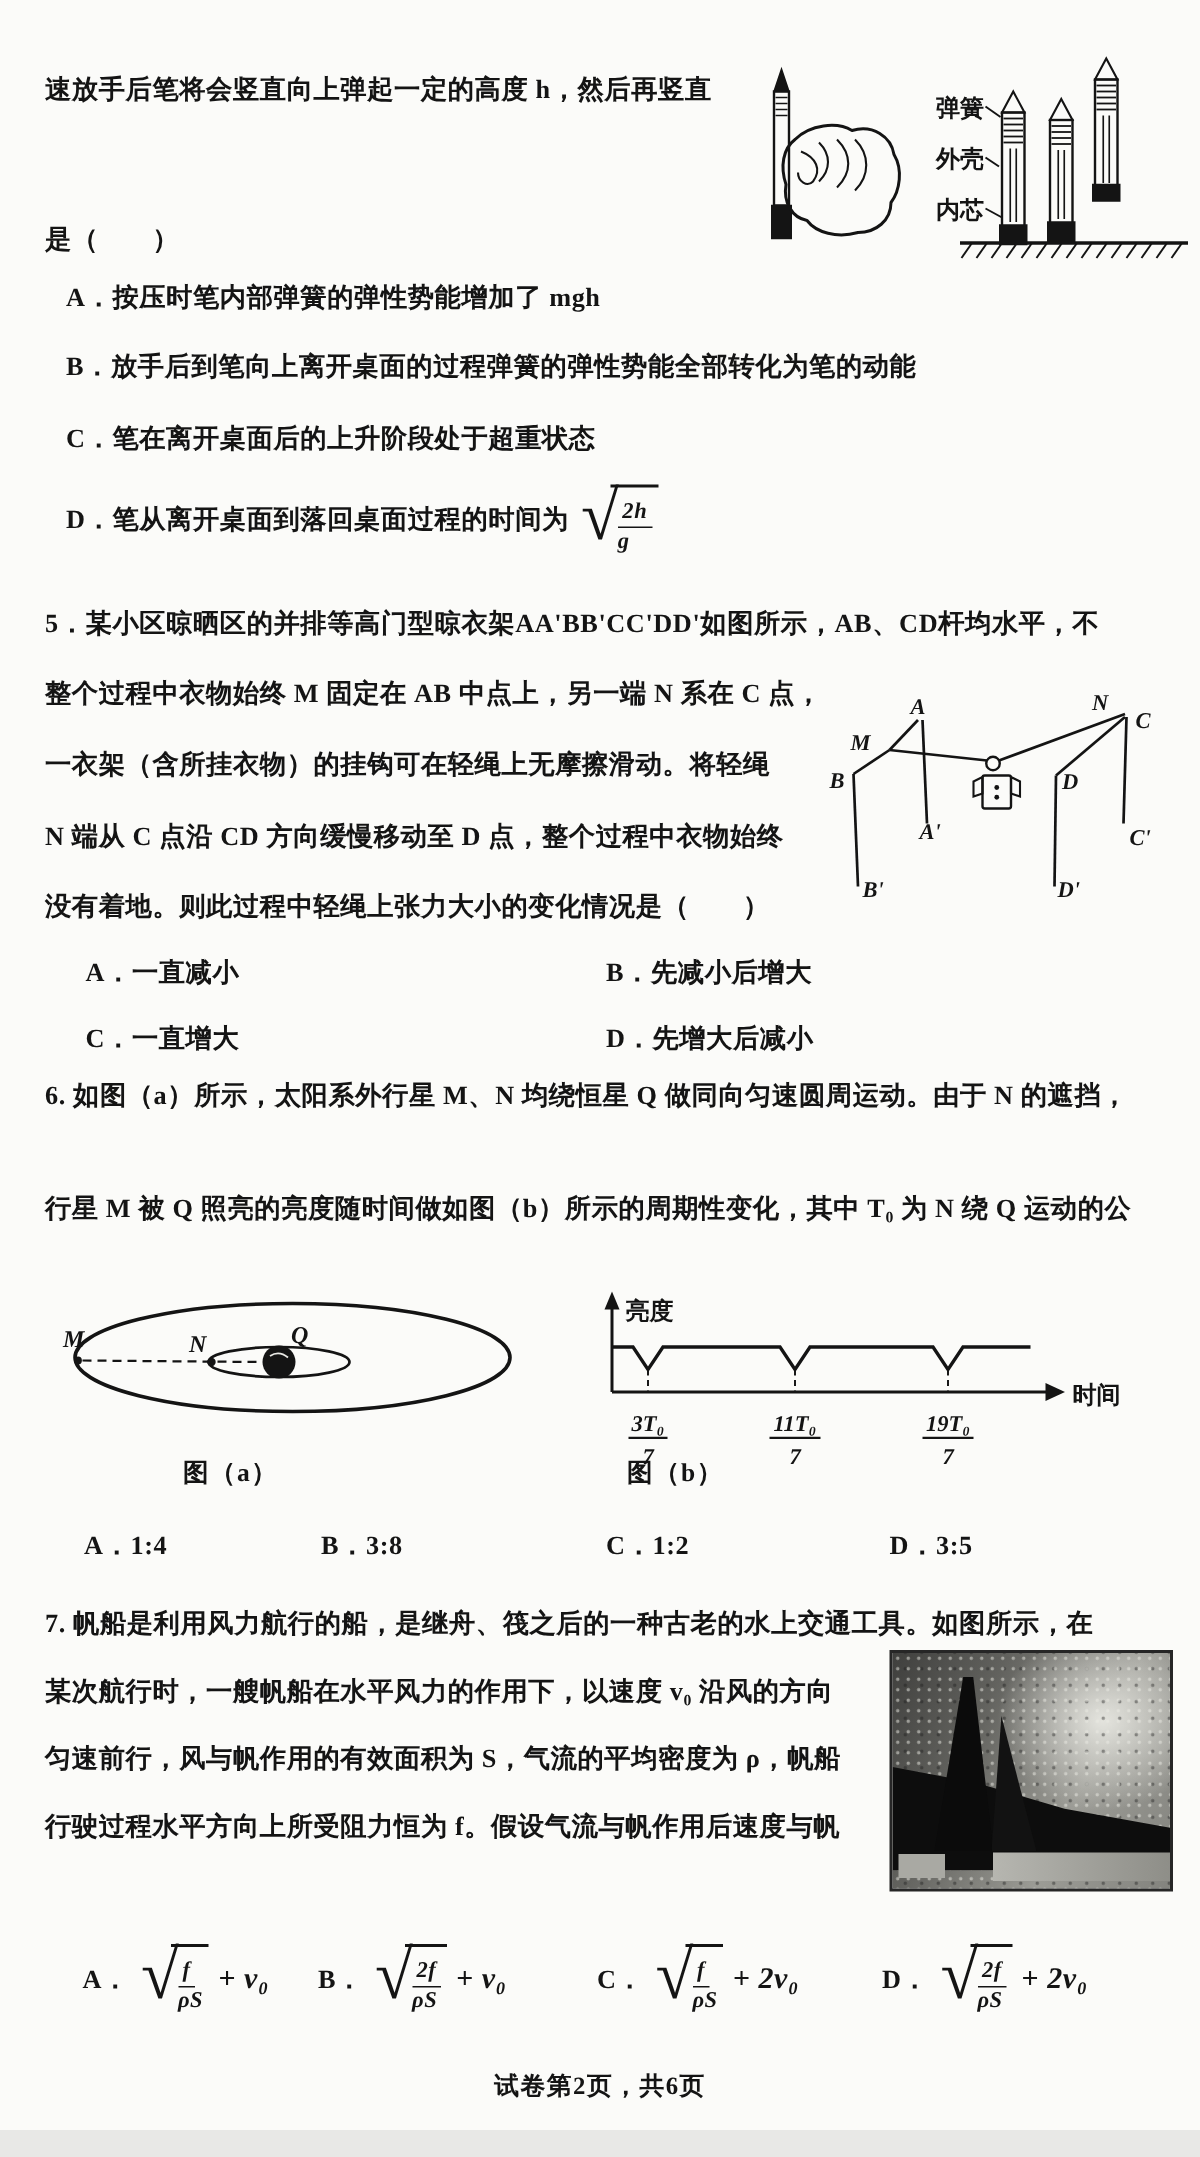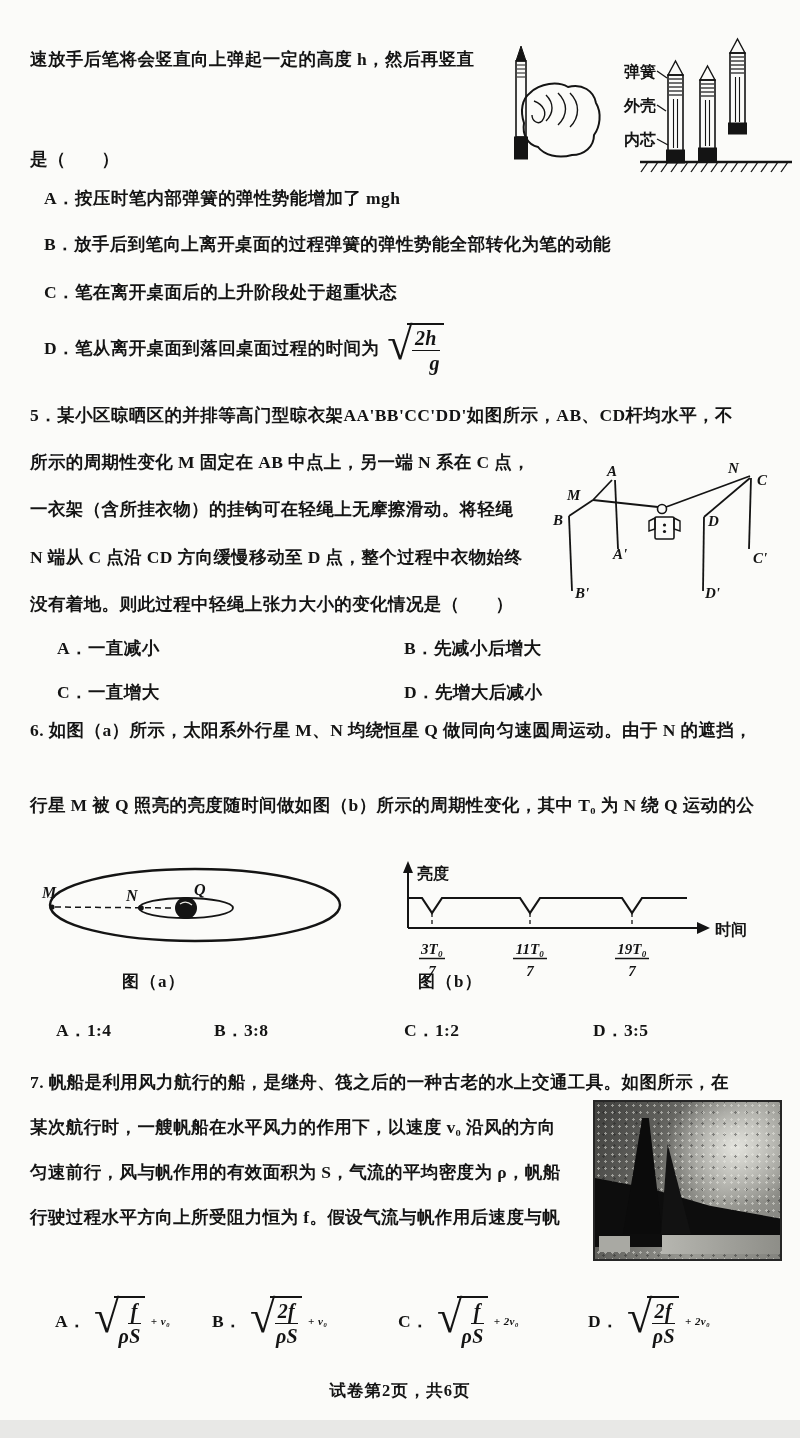--- a/index.html
+++ b/index.html
@@ -25,8 +25,8 @@
   .sqrt{display:inline-flex; align-items:flex-start; vertical-align:middle; margin:0 2px;}
   .sqrt .sign{font-size:46px; line-height:44px; font-weight:400; font-style:normal;}
   .sqrt .vinc{border-top:2px solid #141414; margin-left:-6px; padding:2px 4px 0 5px; margin-top:1px;}
-  .frac{display:inline-flex; flex-direction:column; align-items:flex-end;
-        line-height:1.1; font-style:italic; font-weight:700; font-size:20px;}
+  .frac{display:inline-flex; flex-direction:column; align-items:flex-start;
+        line-height:1.1; font-style:italic; font-weight:700; font-size:15px;}
   .frac .num{border-bottom:1.6px solid #141414; padding:0 3px 1px;}
   .frac .den{padding-top:1px;}
   .after{font-style:italic; font-weight:700; font-size:11px; margin-left:4px; align-self:center;}

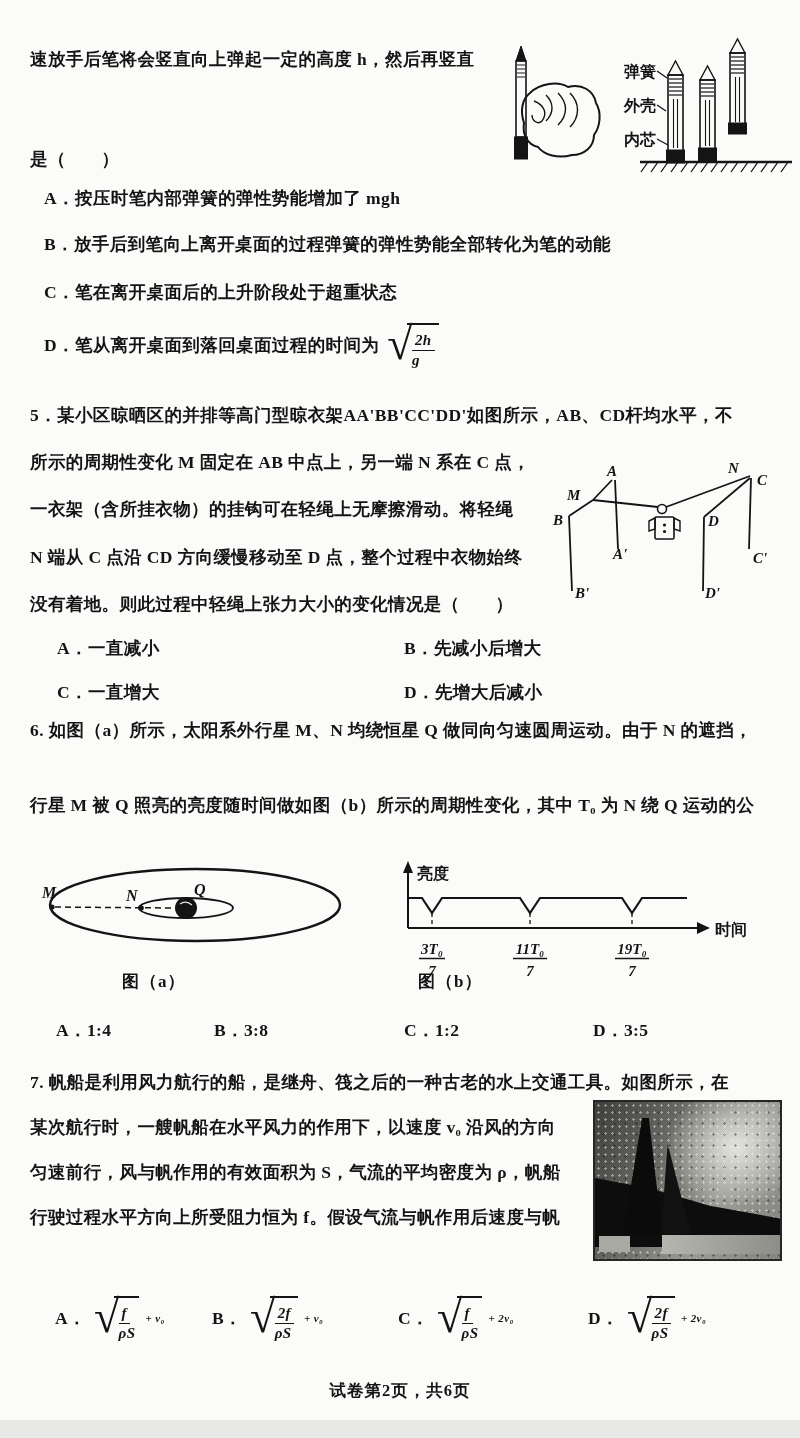--- a/index.html
+++ b/index.html
@@ -154,7 +154,7 @@
   </svg>
 
   <div class="line" style="left:30px; top:403px">5．某小区晾晒区的并排等高门型晾衣架AA'BB'CC'DD'如图所示，AB、CD杆均水平，不</div>
-  <div class="line" style="left:30px; top:450px">所示的周期性变化 M 固定在 AB 中点上，另一端 N 系在 C 点，</div>
+  <div class="line" style="left:30px; top:450px">整个过程中衣物始终 M 固定在 AB 中点上，另一端 N 系在 C 点，</div>
   <div class="line" style="left:30px; top:497px">一衣架（含所挂衣物）的挂钩可在轻绳上无摩擦滑动。将轻绳</div>
   <div class="line" style="left:30px; top:545px">N 端从 C 点沿 CD 方向缓慢移动至 D 点，整个过程中衣物始终</div>
   <div class="line" style="left:30px; top:592px">没有着地。则此过程中轻绳上张力大小的变化情况是（　　）</div>

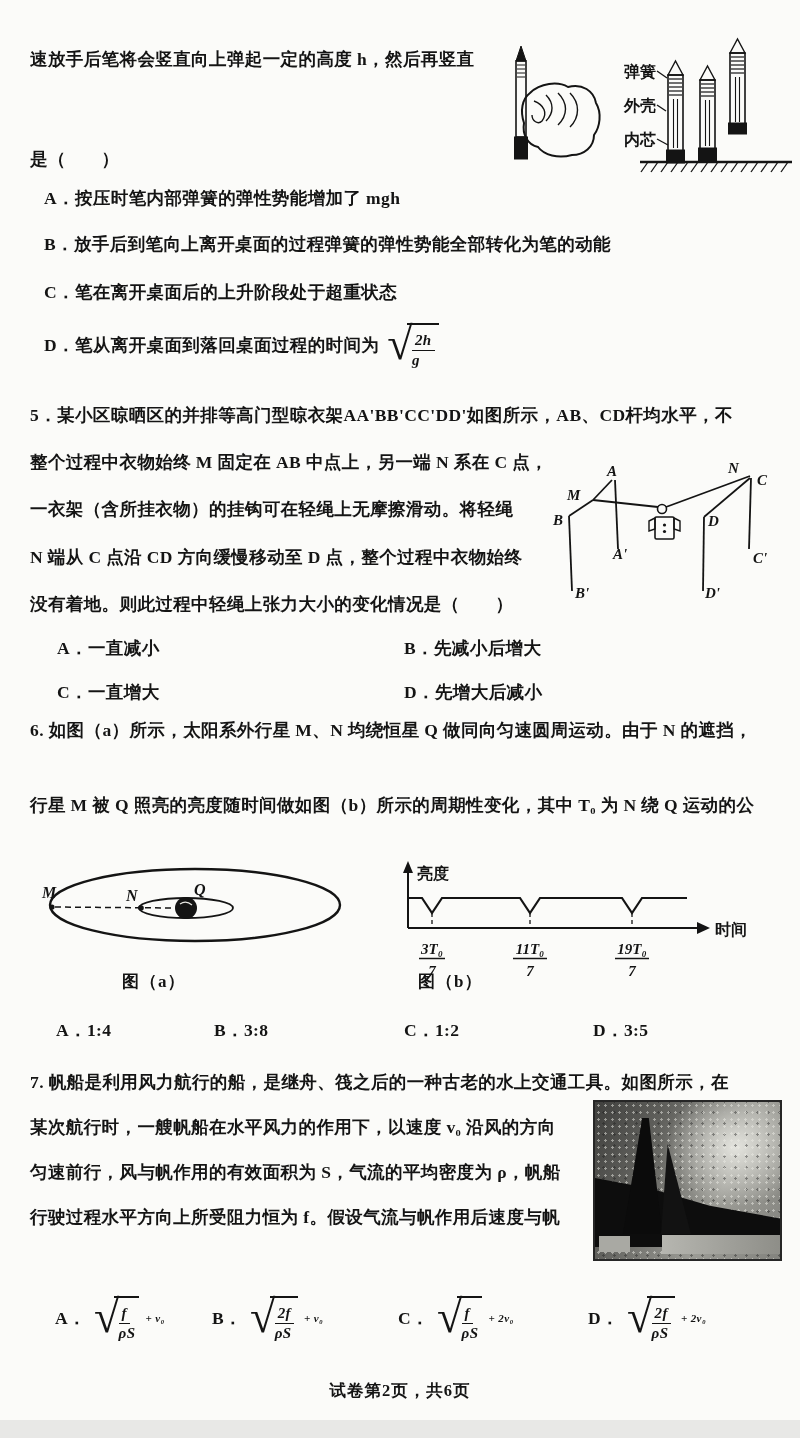--- a/index.html
+++ b/index.html
@@ -29,7 +29,7 @@
         line-height:1.1; font-style:italic; font-weight:700; font-size:15px;}
   .frac .num{border-bottom:1.6px solid #141414; padding:0 3px 1px;}
   .frac .den{padding-top:1px;}
-  .after{font-style:italic; font-weight:700; font-size:11px; margin-left:4px; align-self:center;}
+  .after{font-style:italic; font-weight:700; font-size:20px; margin-left:4px; align-self:center;}
   .formula-row{display:flex; align-items:center;}
   .formula-row .opt-label{font-style:normal; font-weight:600; margin-right:6px;}
   

